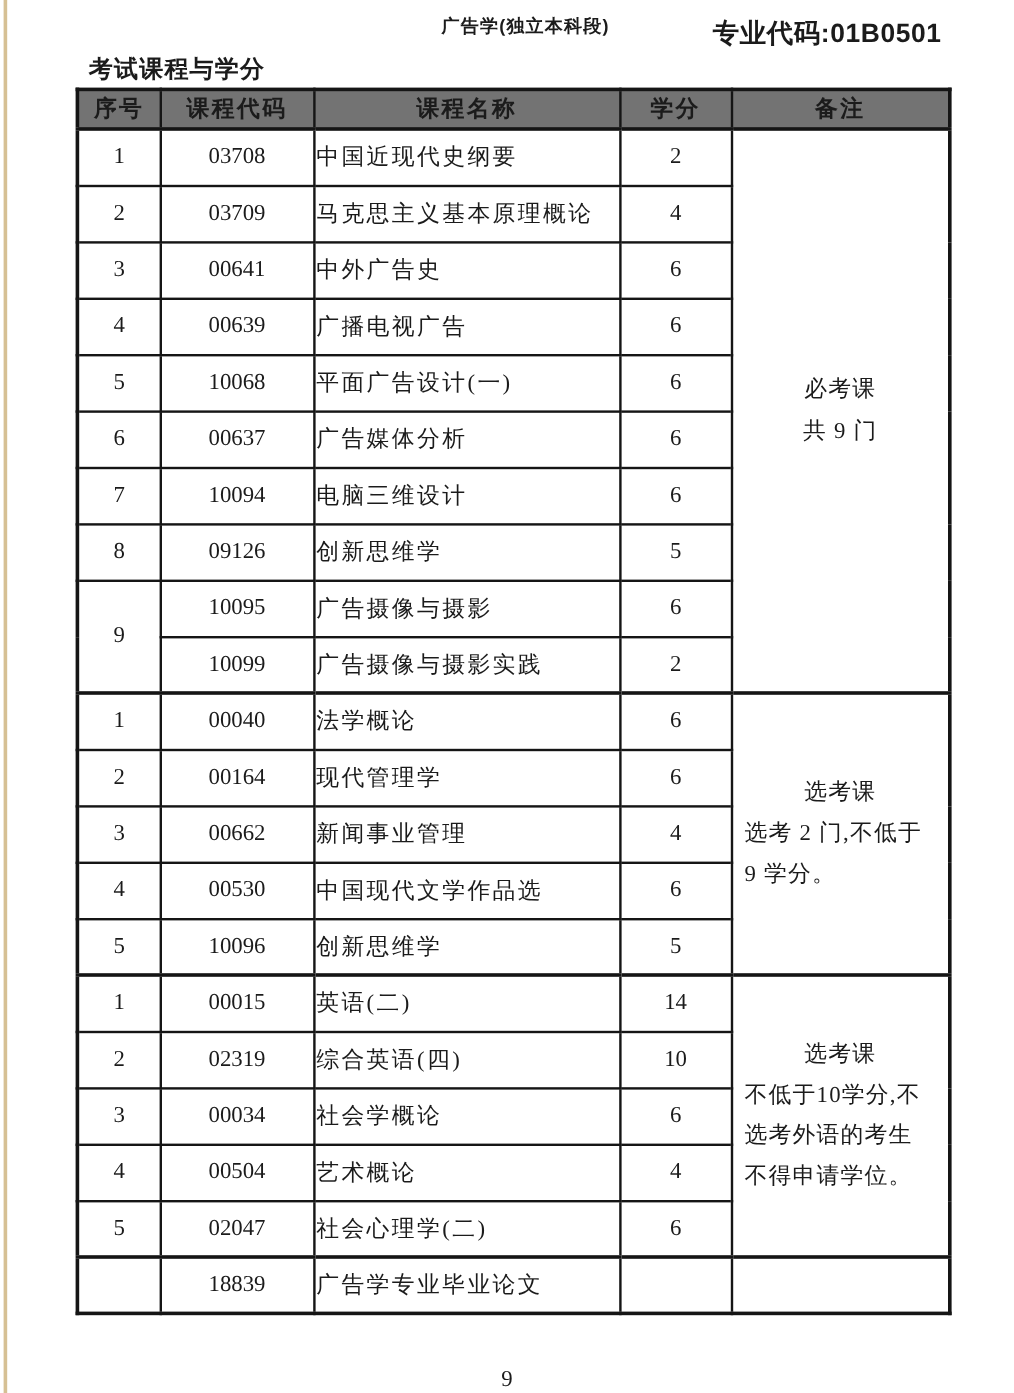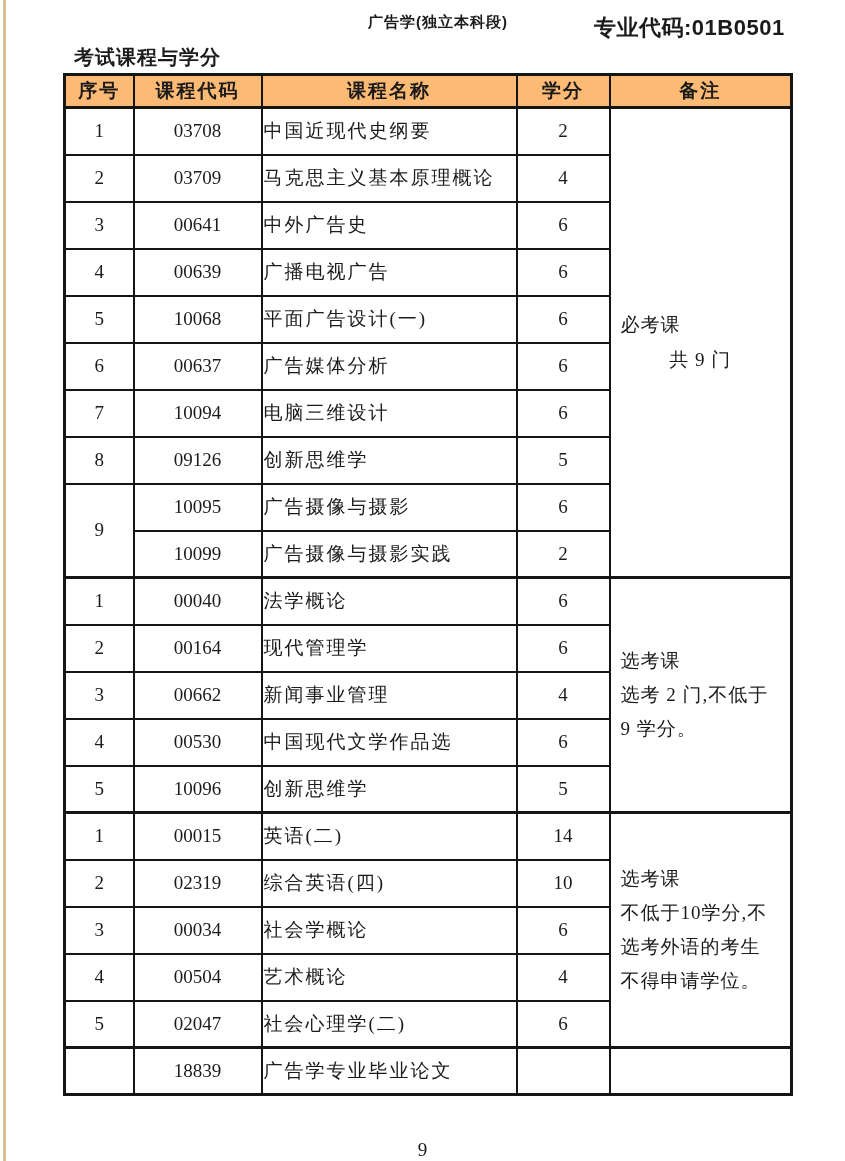--- a/index.html
+++ b/index.html
@@ -47,7 +47,7 @@
     border: 2px solid #151515;
   }
   .course-table th {
-    background: #fdba74;
+    background: #737373;
     height: 33px;
     font-family: "Liberation Sans", sans-serif;
     font-weight: bold; font-size: 19px; letter-spacing: 2px;

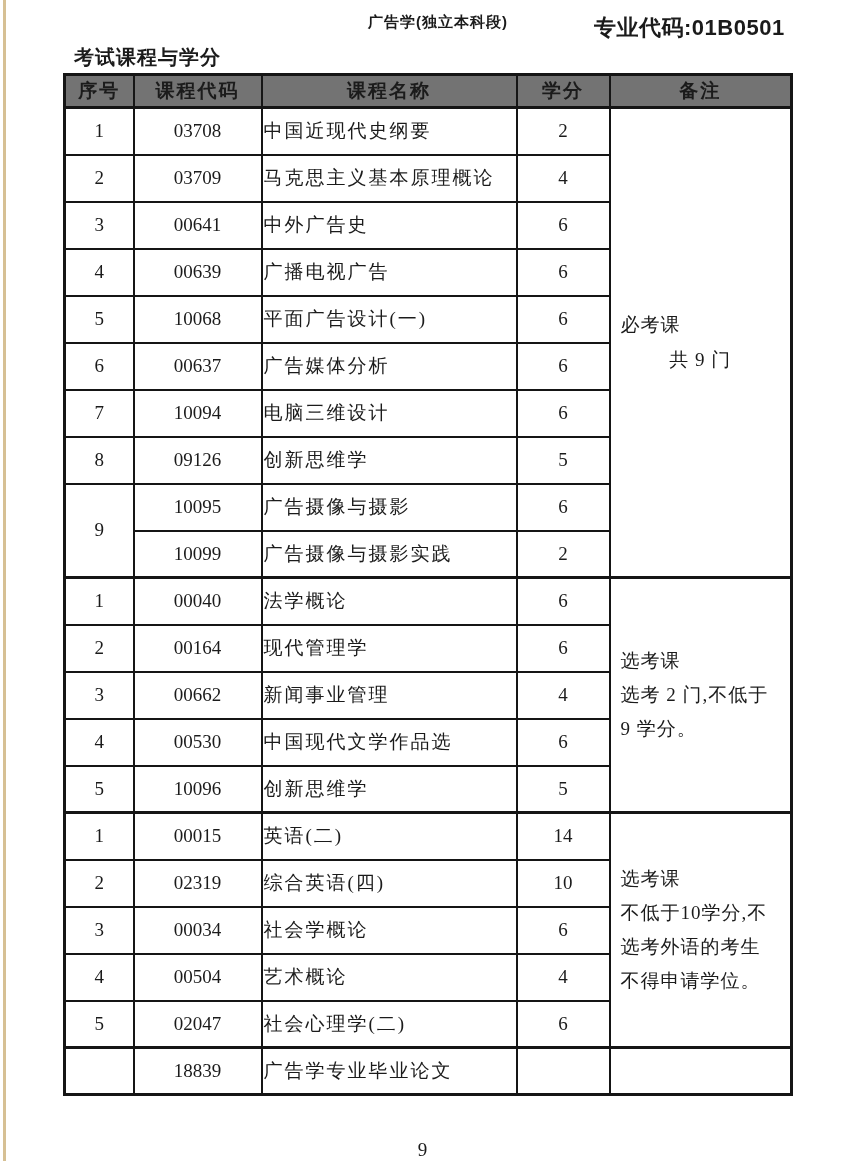--- a/index.html
+++ b/index.html
@@ -73,7 +73,7 @@
     line-height: 1.8;
     letter-spacing: 1px;
   }
-  .remark-title { text-align: left; }
+  .remark-title { text-align: center; }
   .remark-body { text-align: left; }
   .remark-body.centered { text-align: center; }
   tr.section-start td { border-top: 3px solid #151515; }

